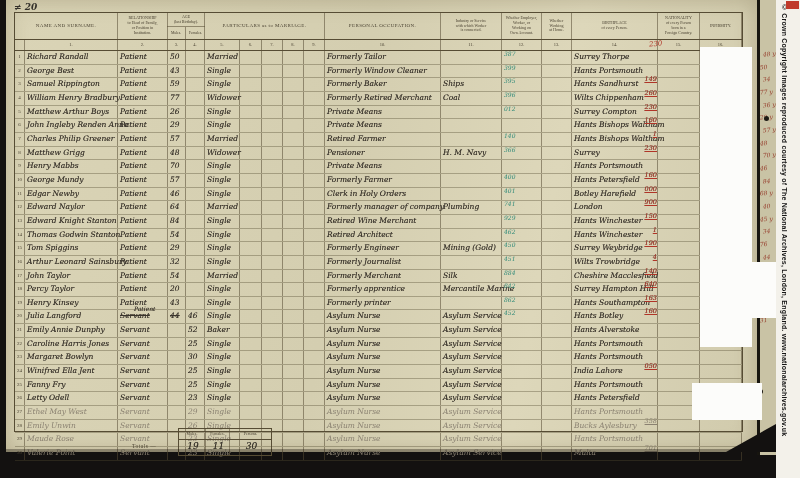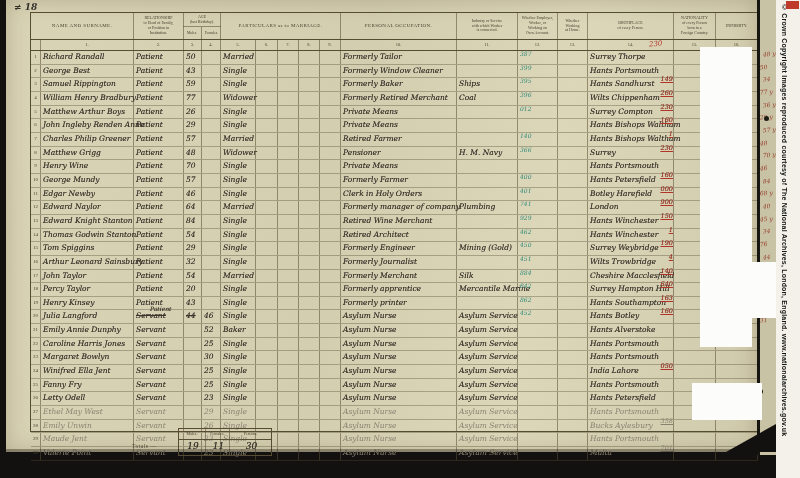--- a/index.html
+++ b/index.html
@@ -81,7 +81,7 @@
 <div class="scan">
 
   <div class="page">
-    <div class="pagenum">≠ 18</div>
+    <div class="pagenum">≠ 20</div>
 
     <div class="ctable">
 

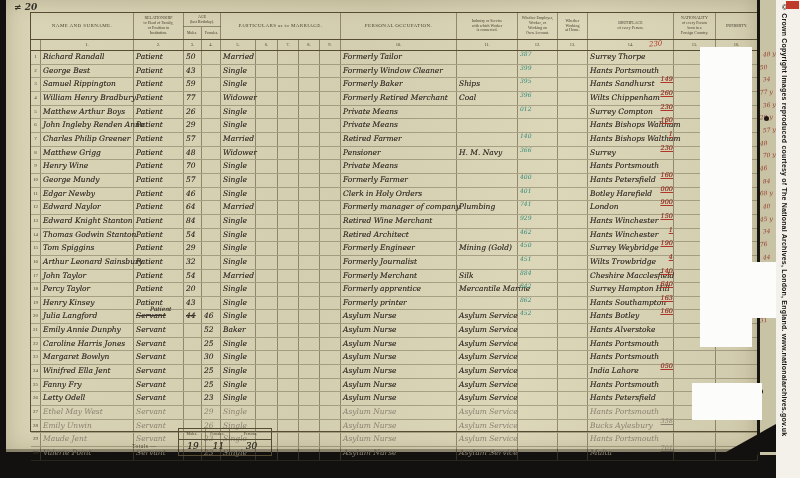--- a/index.html
+++ b/index.html
@@ -12,7 +12,7 @@
   .pagenum{position:absolute;left:8px;top:2px;font:italic bold 9px "DejaVu Serif",serif;color:#33302a;}
 
   
-  .ctable{position:absolute;left:24px;top:12px;width:727px;border:1px solid #564c34;}
+  .ctable{position:absolute;left:8px;top:12px;width:727px;border:1px solid #564c34;}
   .thead,.tnums,.trow{display:flex;}
   .thead{height:26px;border-bottom:1px solid #564c34;}
   .tnums{height:10px;border-bottom:1px solid #564c34;}

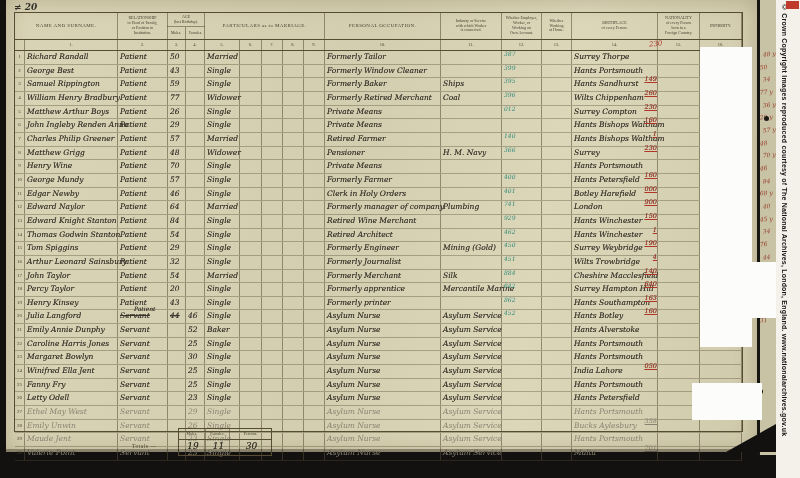--- a/index.html
+++ b/index.html
@@ -310,7 +310,7 @@
   </div>
           <div class="trow">
     <div class="cell c-num rownum">9</div>
-    <div class="cell c-name hw"><span>Henry Wine</span></div>
+    <div class="cell c-name hw"><span>Henry Mabbs</span></div>
     <div class="cell c-rel hw"><span class="relmain">Patient</span><span class="corr"></span></div>
     <div class="cell c-am hw"><span class="amv">70</span></div>
     <div class="cell c-af hw"><span></span></div>

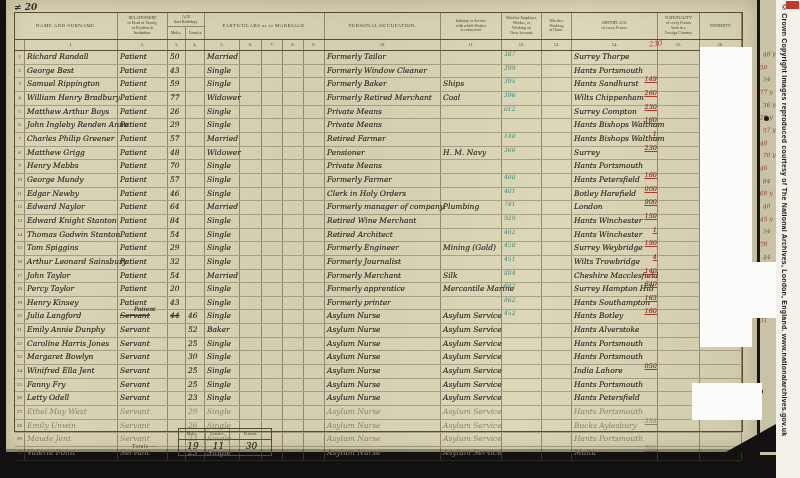--- a/index.html
+++ b/index.html
@@ -730,7 +730,7 @@
   </div>
           <div class="trow light">
     <div class="cell c-num rownum">29</div>
-    <div class="cell c-name hw"><span>Maude Jent</span></div>
+    <div class="cell c-name hw"><span>Maude Rose</span></div>
     <div class="cell c-rel hw"><span class="relmain">Servant</span><span class="corr"></span></div>
     <div class="cell c-am hw"><span class="amv"></span></div>
     <div class="cell c-af hw"><span>23</span></div>

